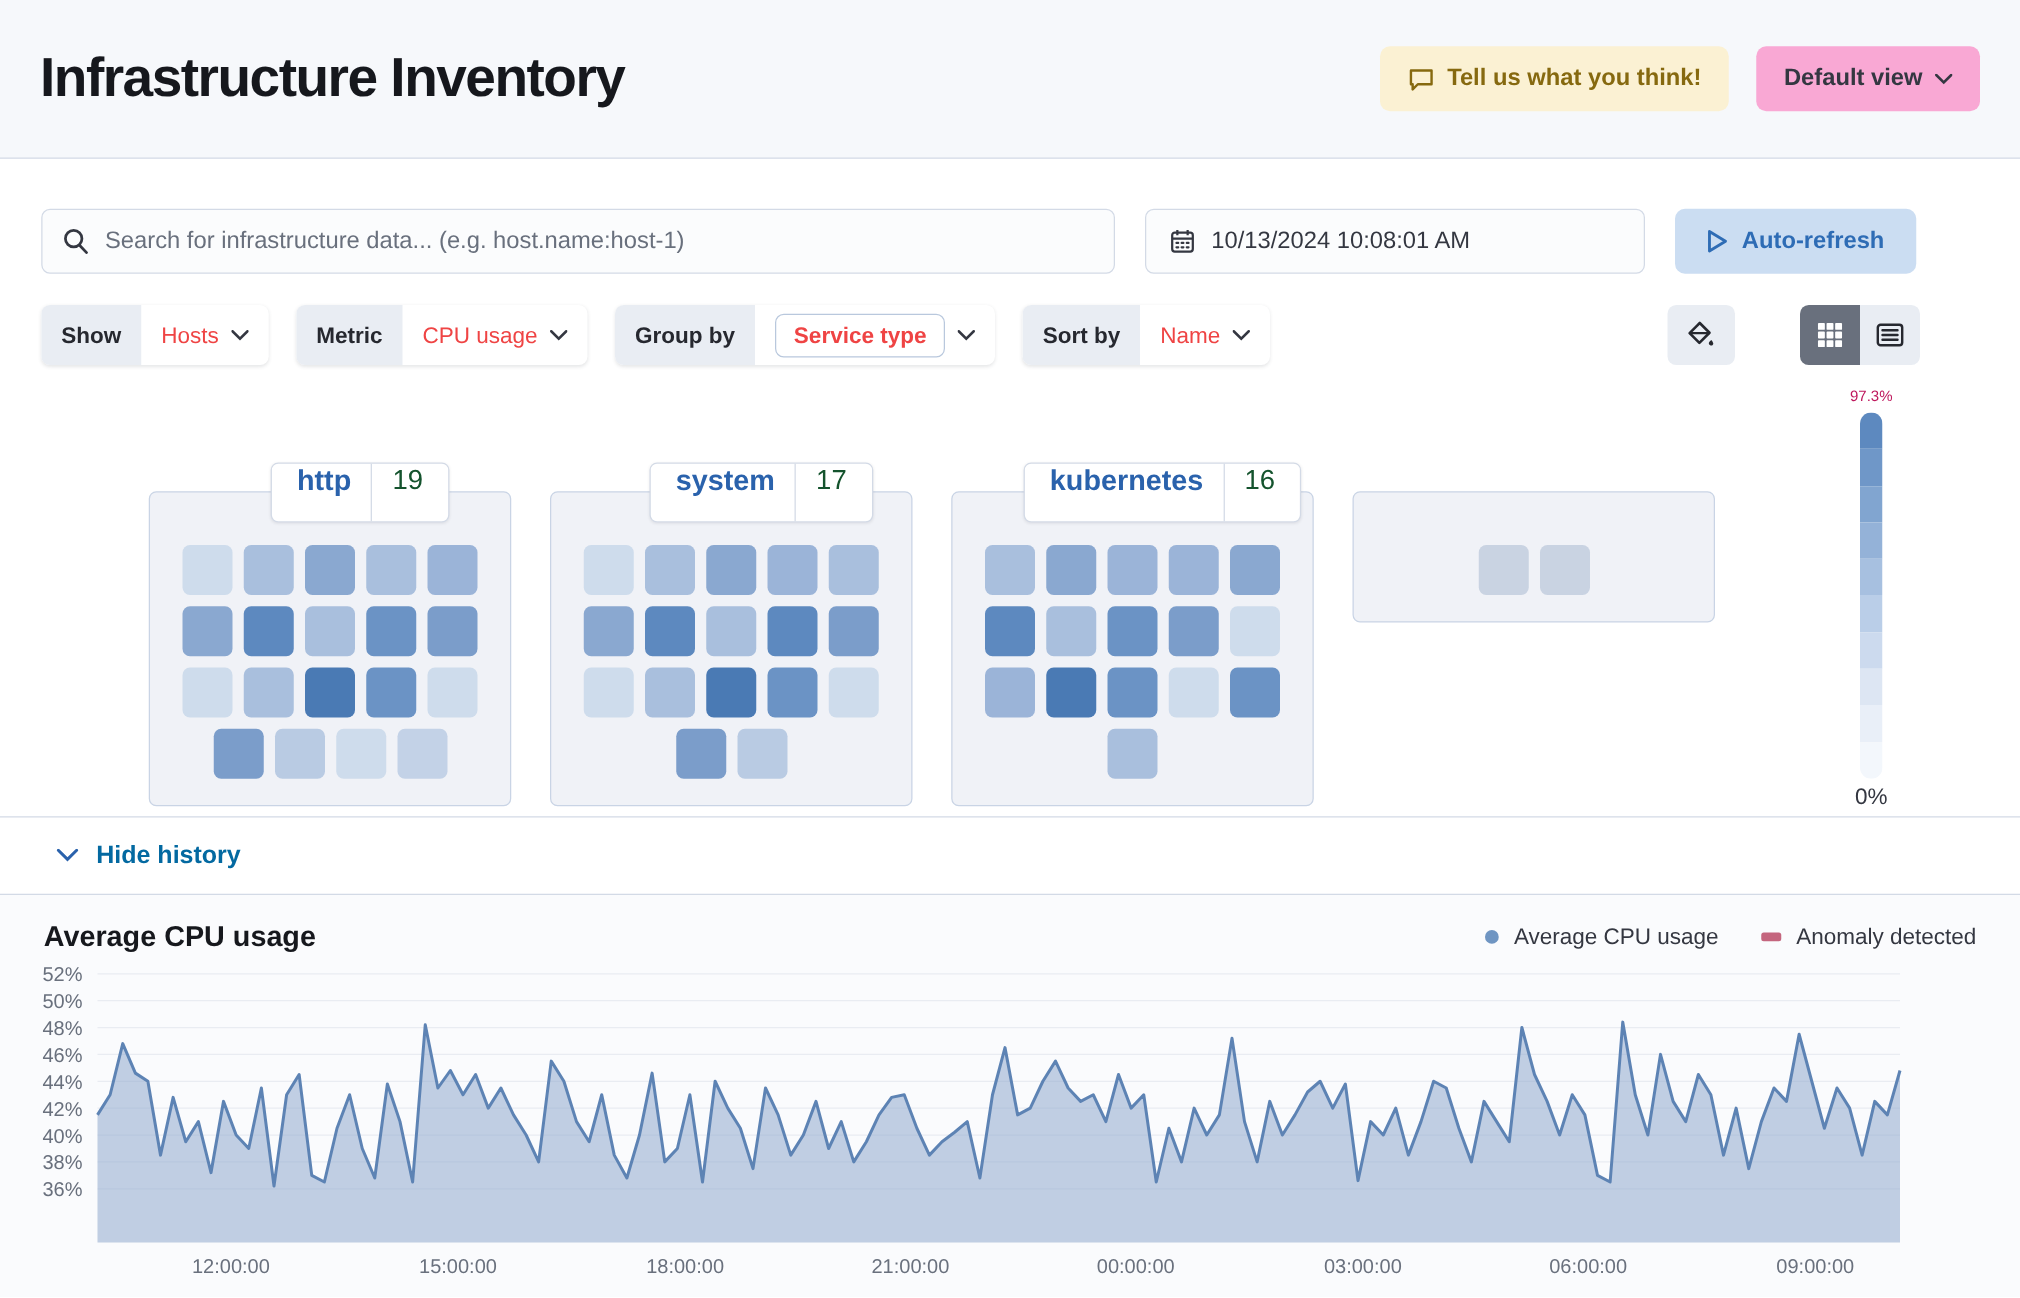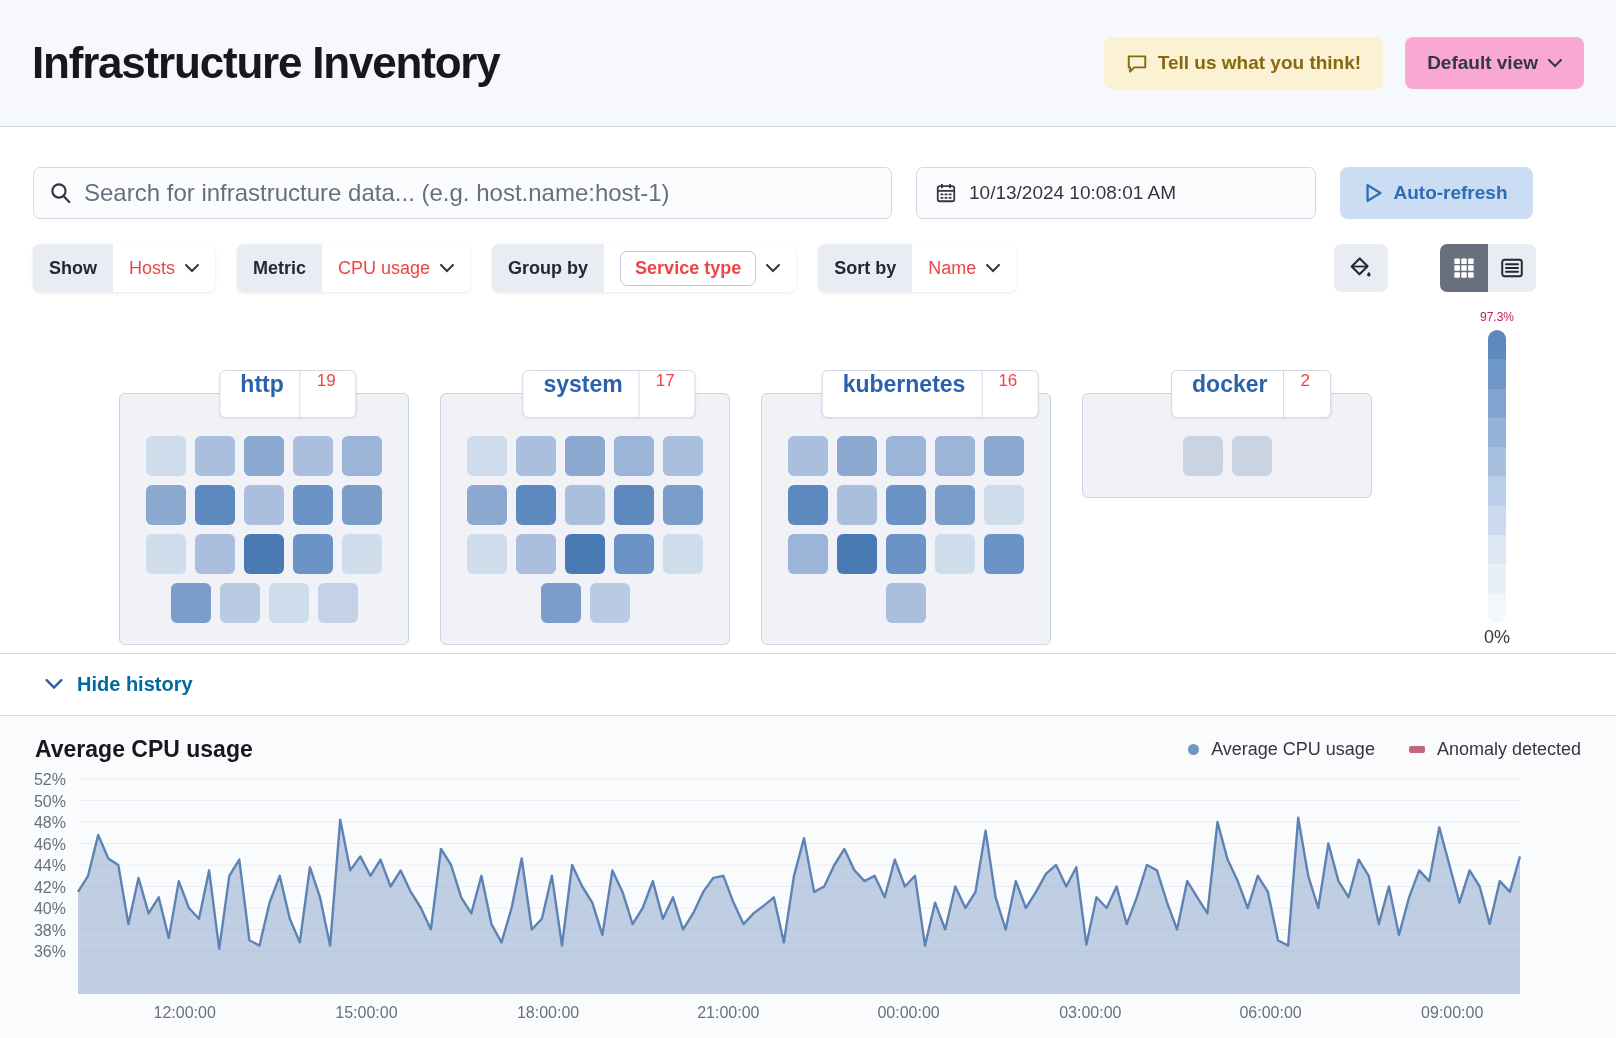--- a/index.html
+++ b/index.html
@@ -23,7 +23,7 @@
   .search-box { flex:1; height:52px; background:#fbfcfd; border:1px solid #d3dae6; border-radius:7px;
                 display:flex; align-items:center; padding:0 16px; gap:12px; }
   .search-box input { border:none; outline:none; background:transparent; flex:1; font-family:inherit;
-                font-size:24px; color:#3b82f6; }
+                font-size:19px; color:#3b82f6; }
   .search-box input::placeholder { color:#69707d; }
   .date-picker { width:400px; height:52px; background:#fbfcfd; border:1px solid #d3dae6; border-radius:7px;
                 display:flex; align-items:center; gap:12px; padding:0 18px; font-size:19px; color:#343741; cursor:pointer; }

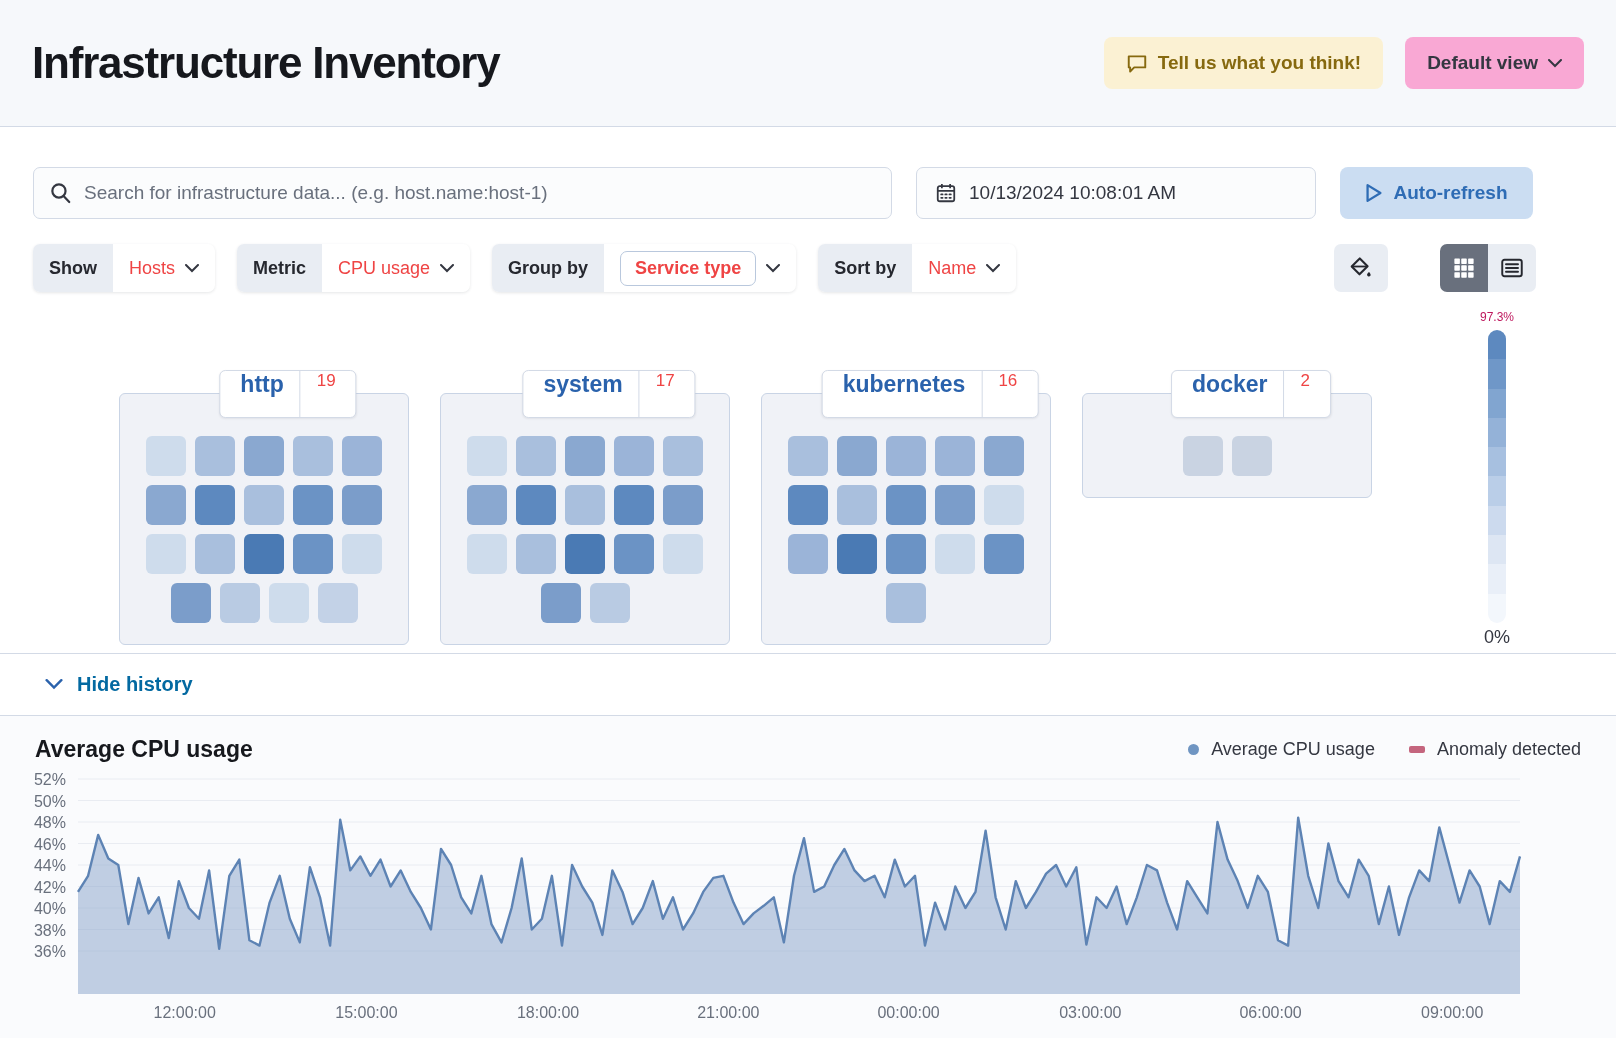--- a/index.html
+++ b/index.html
@@ -54,7 +54,7 @@
            padding:0 4px; box-shadow:0 1px 2px rgba(52,55,65,.08); white-space:nowrap;margin-left:24px; }
   .gbadge .gname { color:#2a62ac; font-weight:700; font-size:23px; padding:0 16px; cursor:pointer; }
   .gbadge .gdiv { width:1px; align-self:stretch; background:#d3dae6; }
-  .gbadge .gcount { font-size:17px; color:#ef4444; padding:0 16px; }
+  .gbadge .gcount { font-size:22px; color:#14532d; padding:0 16px; }
   .tile-rows { display:flex; flex-direction:column; gap:9px; margin-top:21px; }
   .tile-row { display:flex; gap:9px; justify-content:center; }
   .tile { width:40px; height:40px; border-radius:6px; cursor:pointer; }

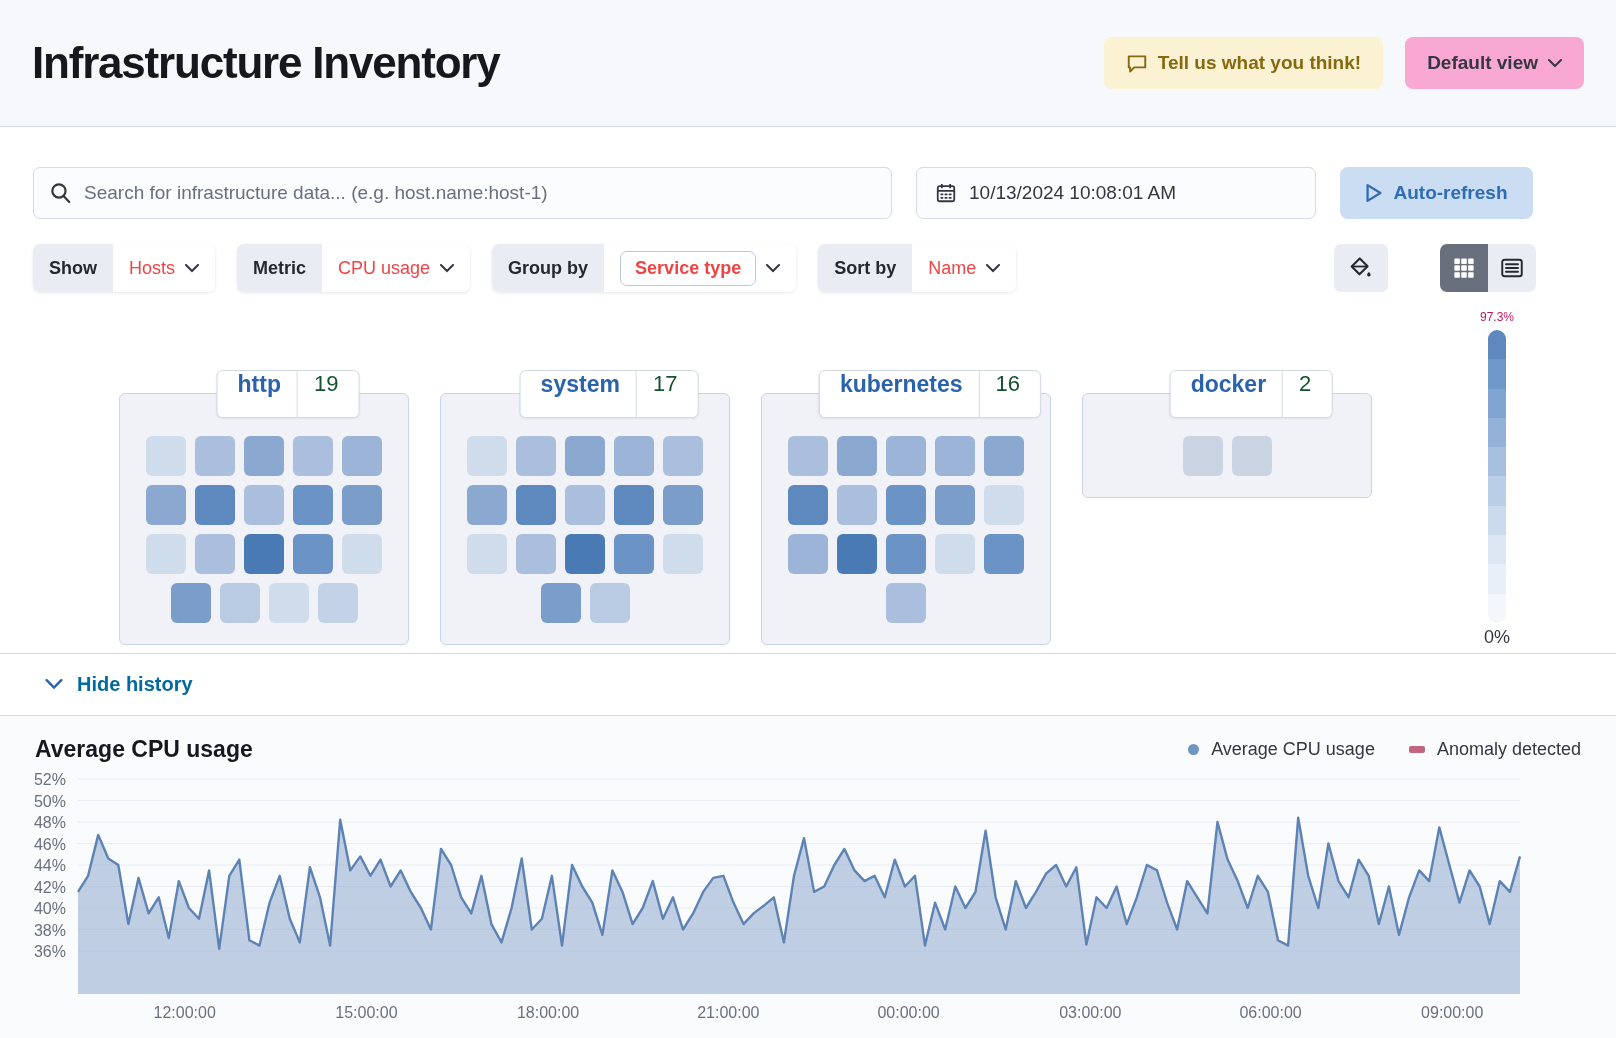--- a/index.html
+++ b/index.html
@@ -307,11 +307,6 @@
   </div>
 
   <div class="gcard">
-    <div class="gbadge">
-      <span class="gname">docker</span>
-      <span class="gdiv"></span>
-      <span class="gcount">2</span>
-    </div>
     <div class="tile-rows">
           <div class="tile-row">
             <div class="tile" style="background: rgb(201, 211, 226);"></div>

